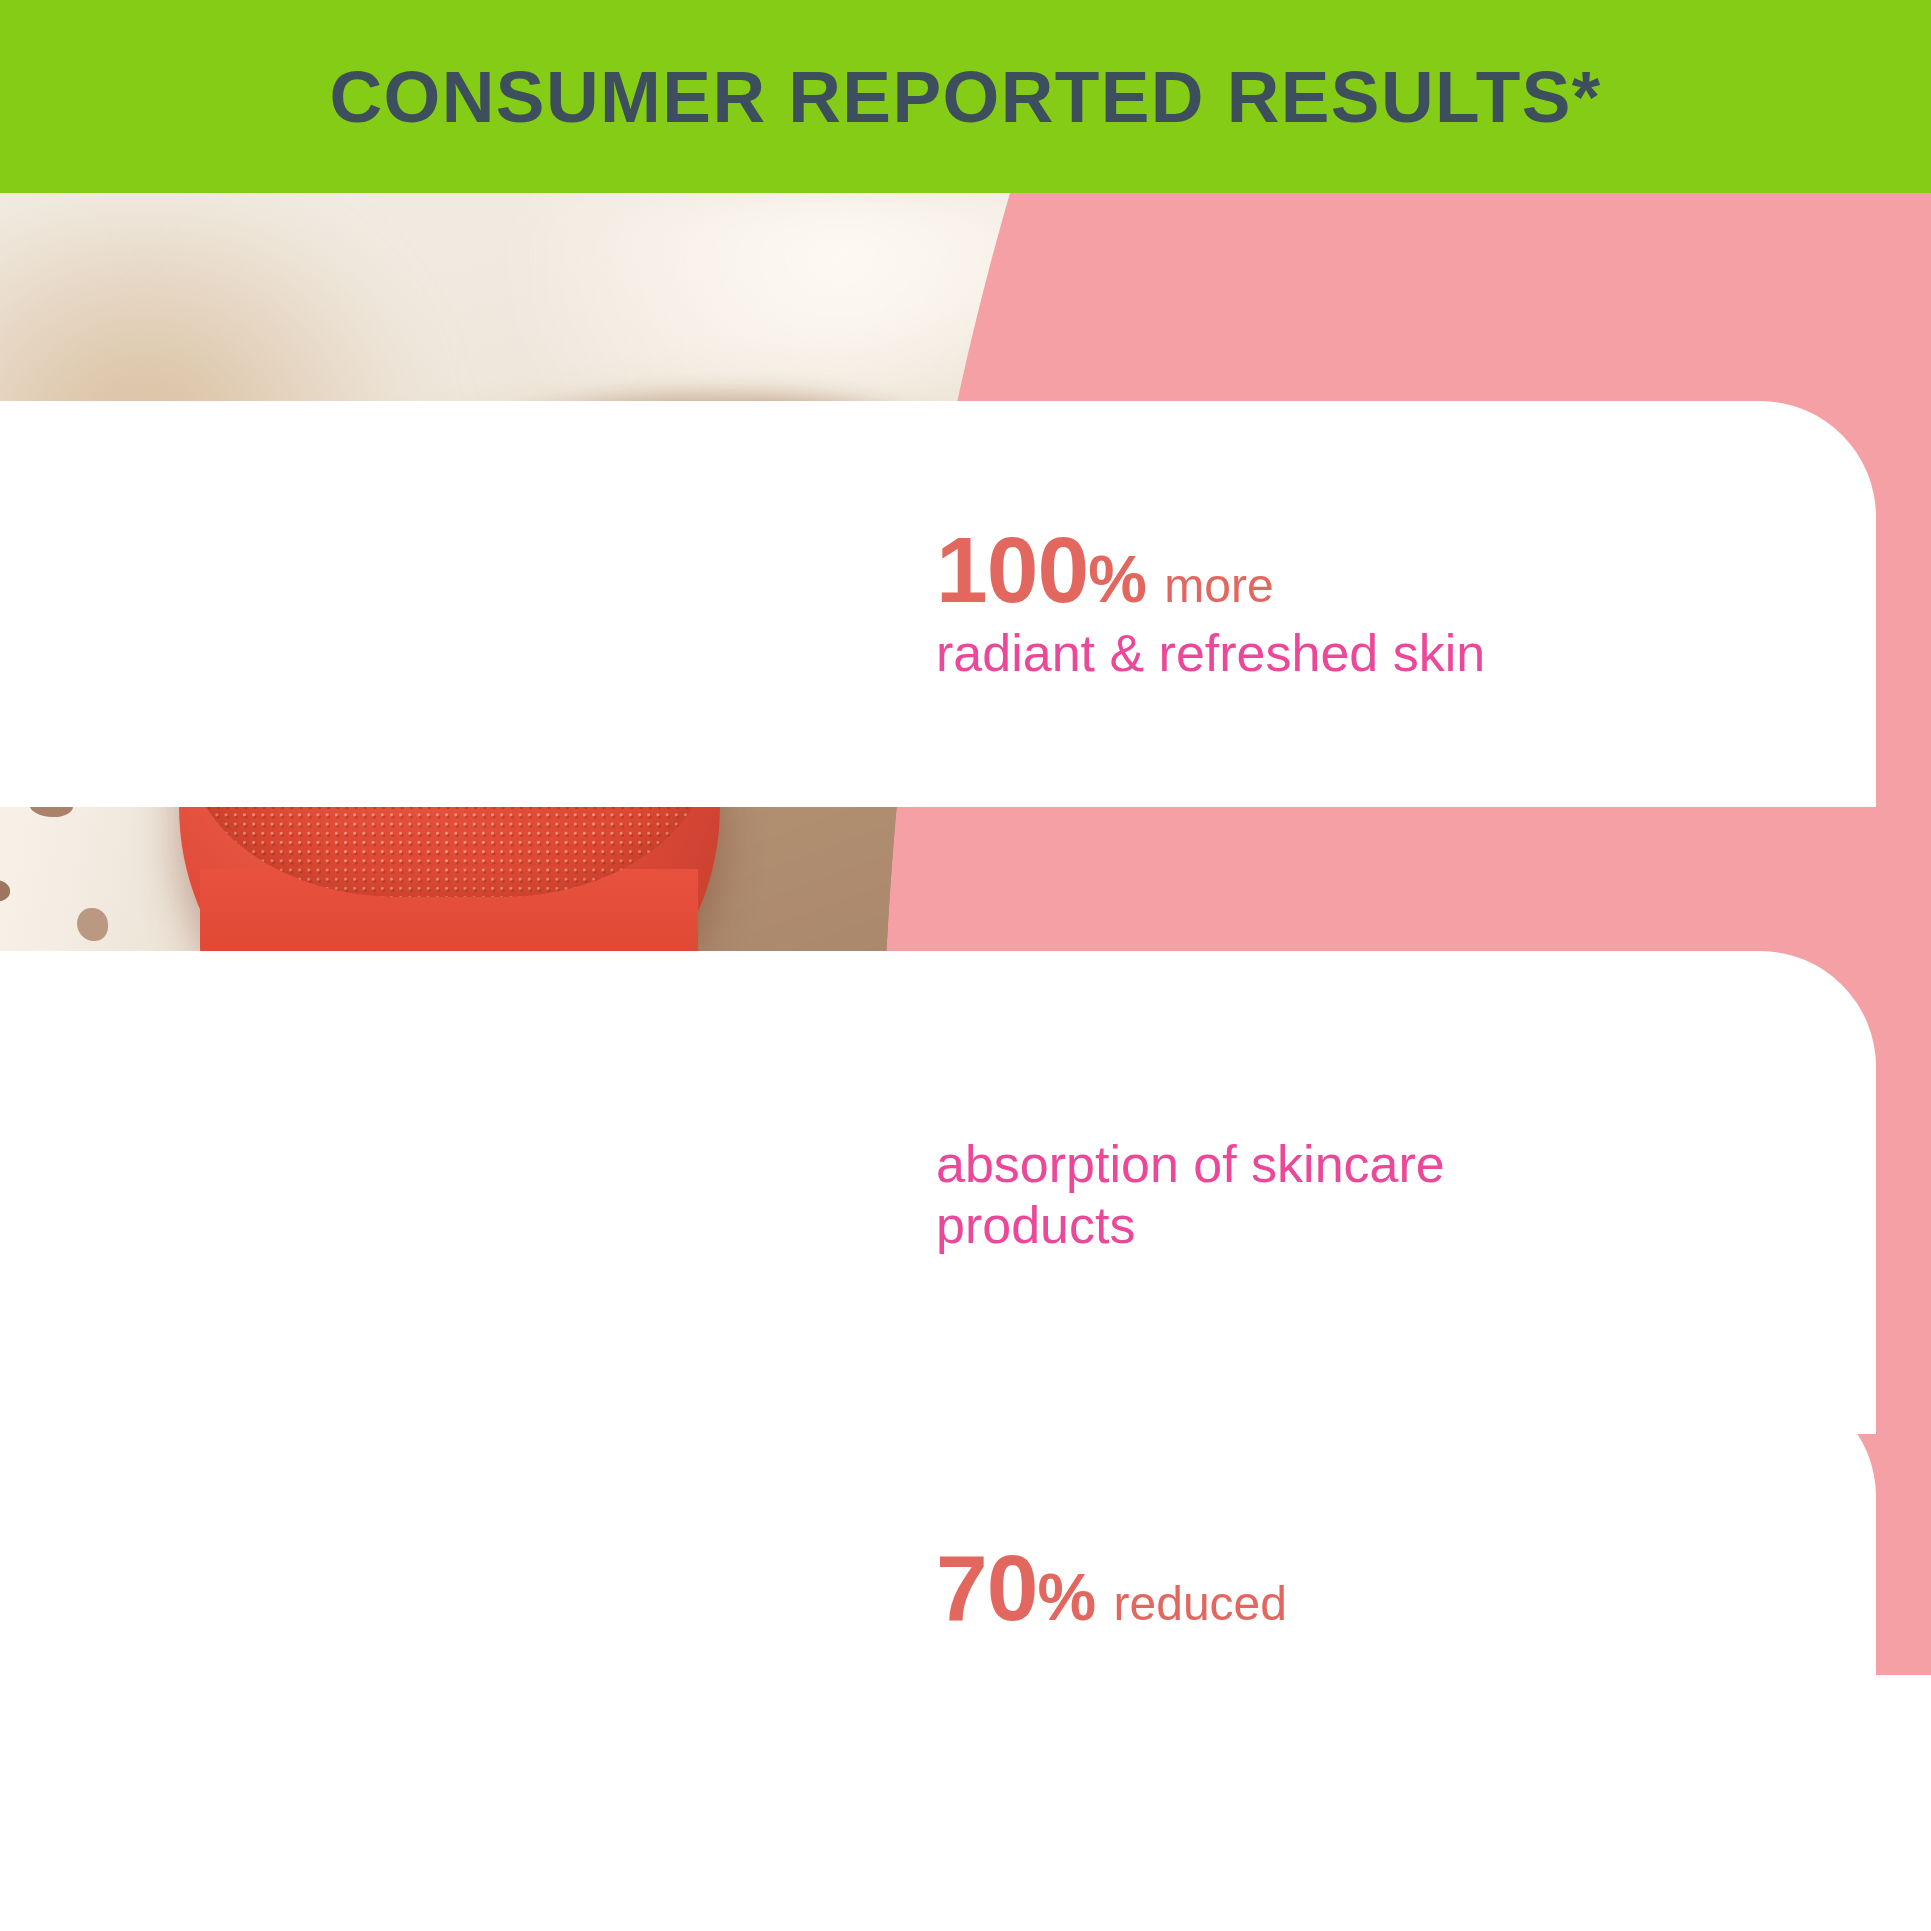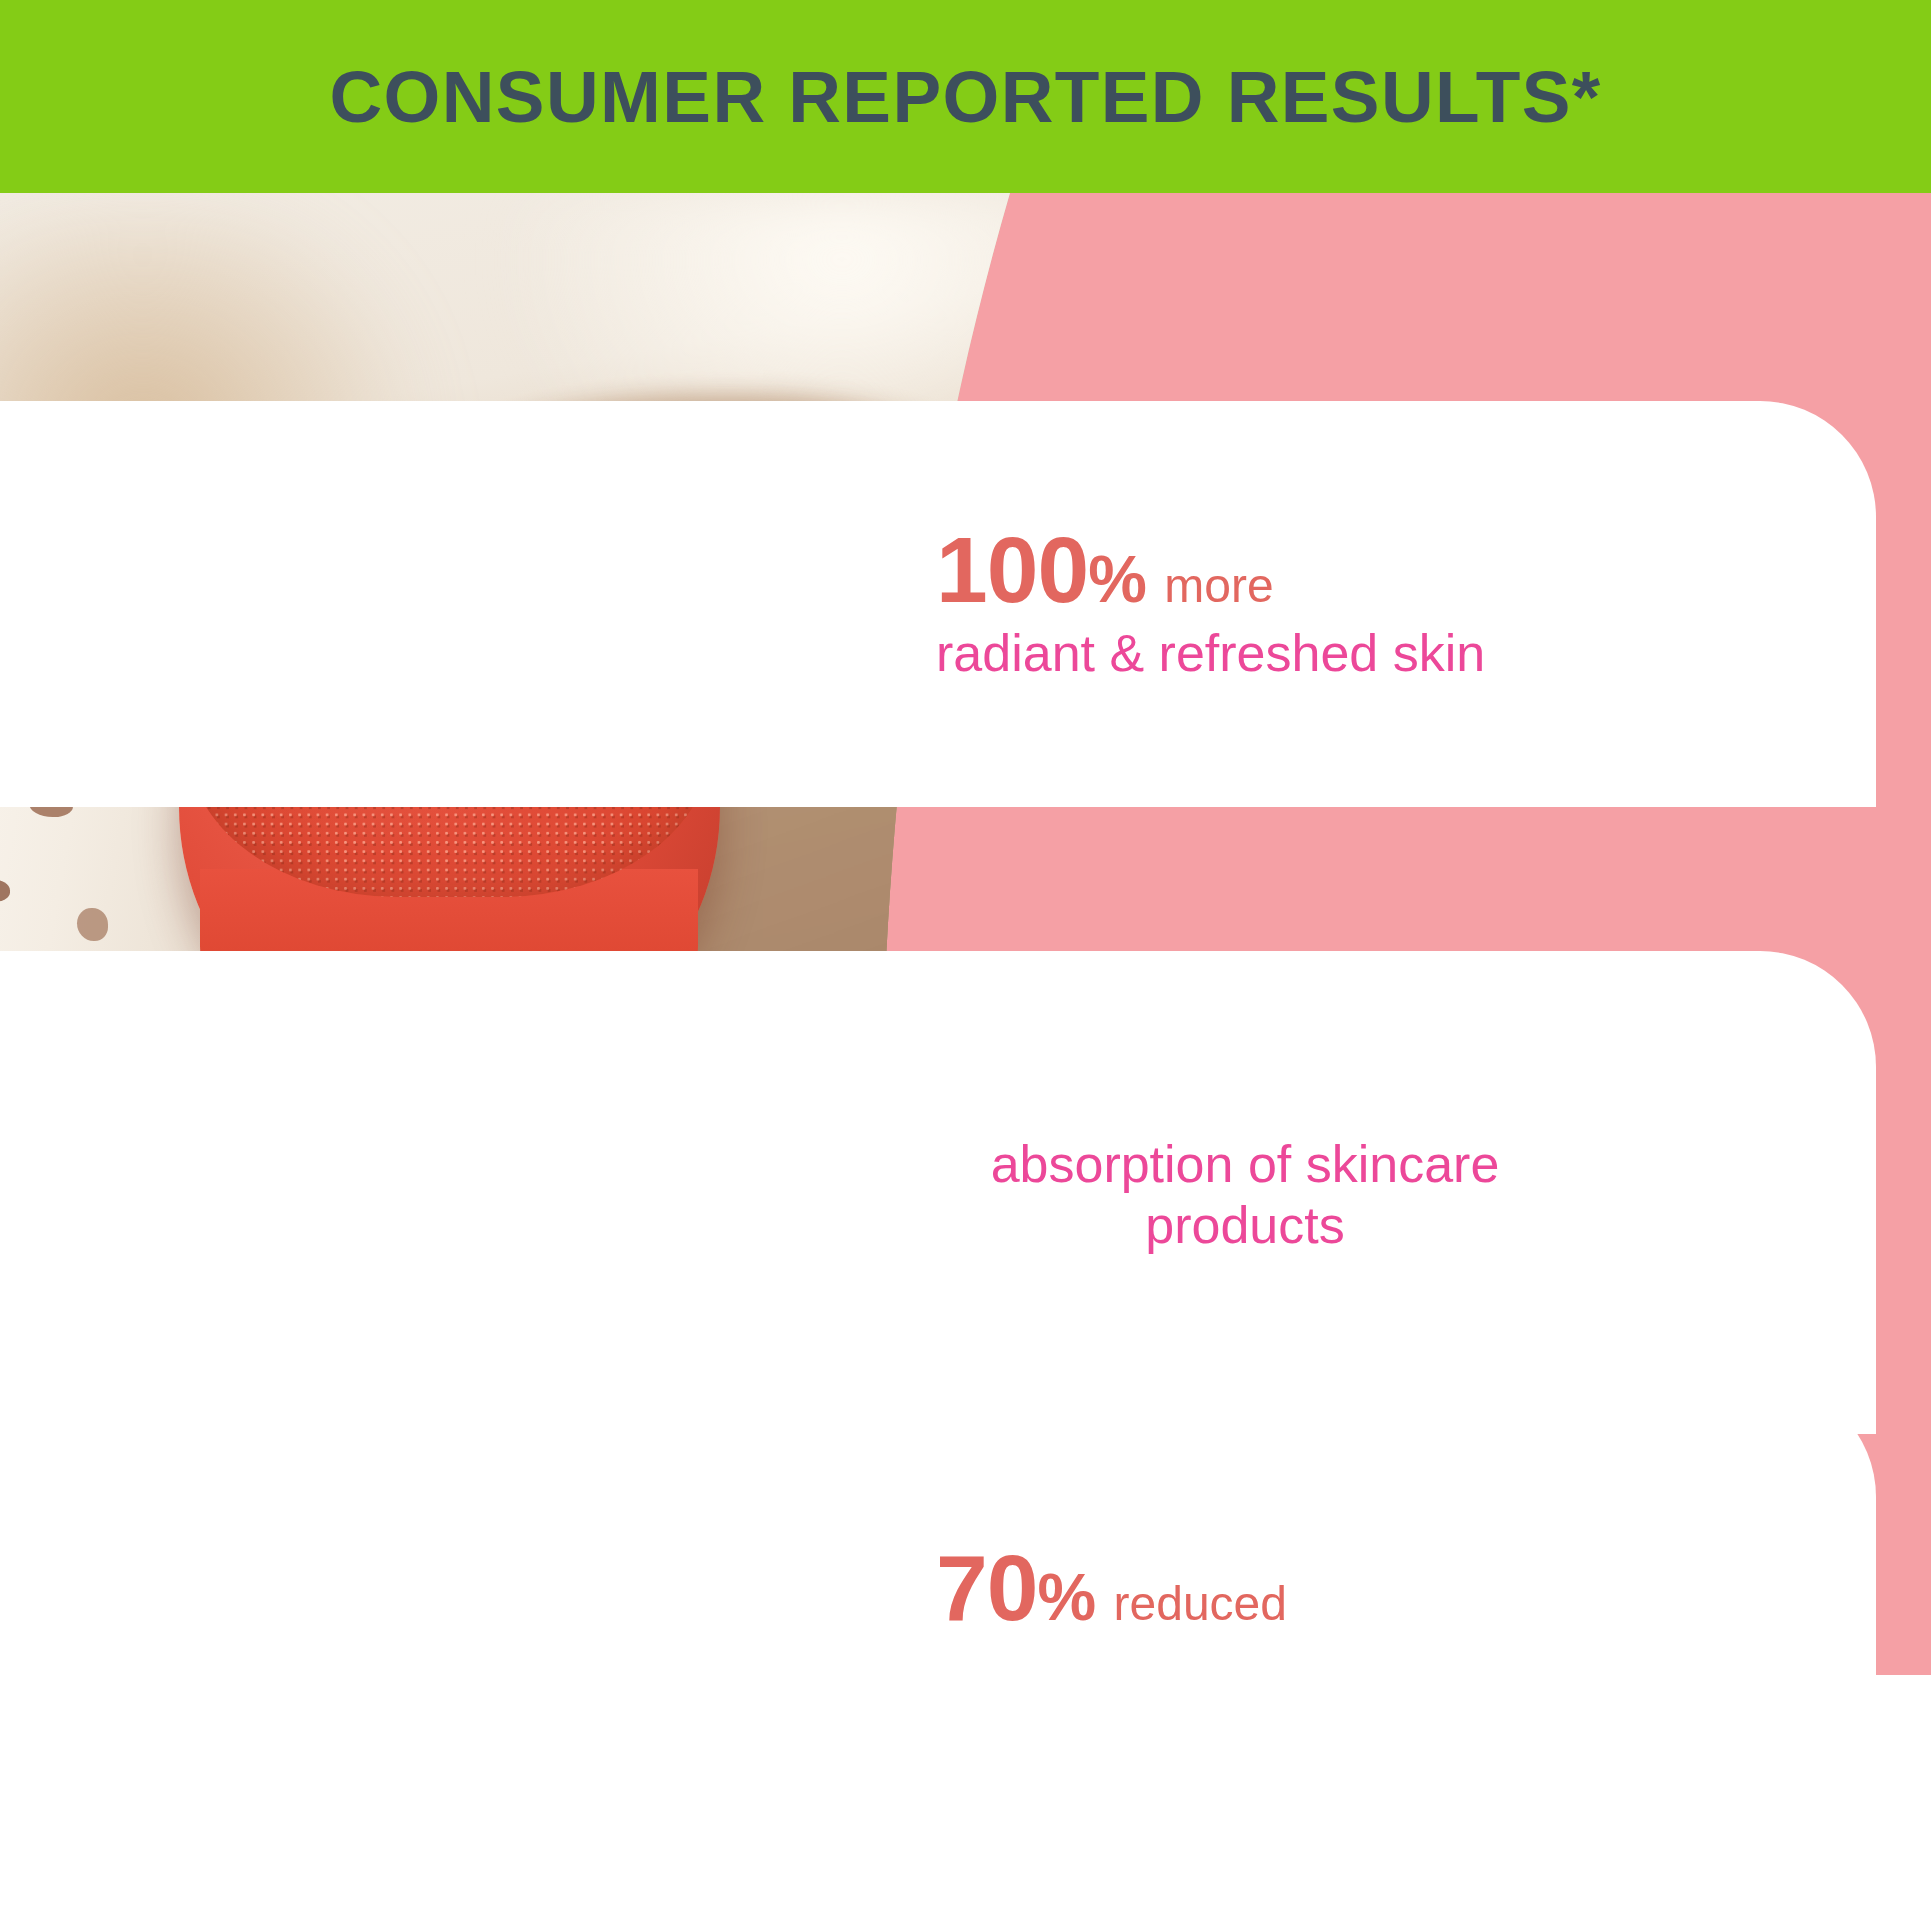--- a/index.html
+++ b/index.html
@@ -302,7 +302,7 @@
 
     <div class="card" style="top:758px; height:483px; width:1934px;">
       <div class="card-inner">
-        <div class="stat-rest" style="max-width:618px;text-align:center;">absorption of skincare products</div>
+        <div class="stat-rest" style="max-width:618px;">absorption of skincare products</div>
       </div>
     </div>
 

